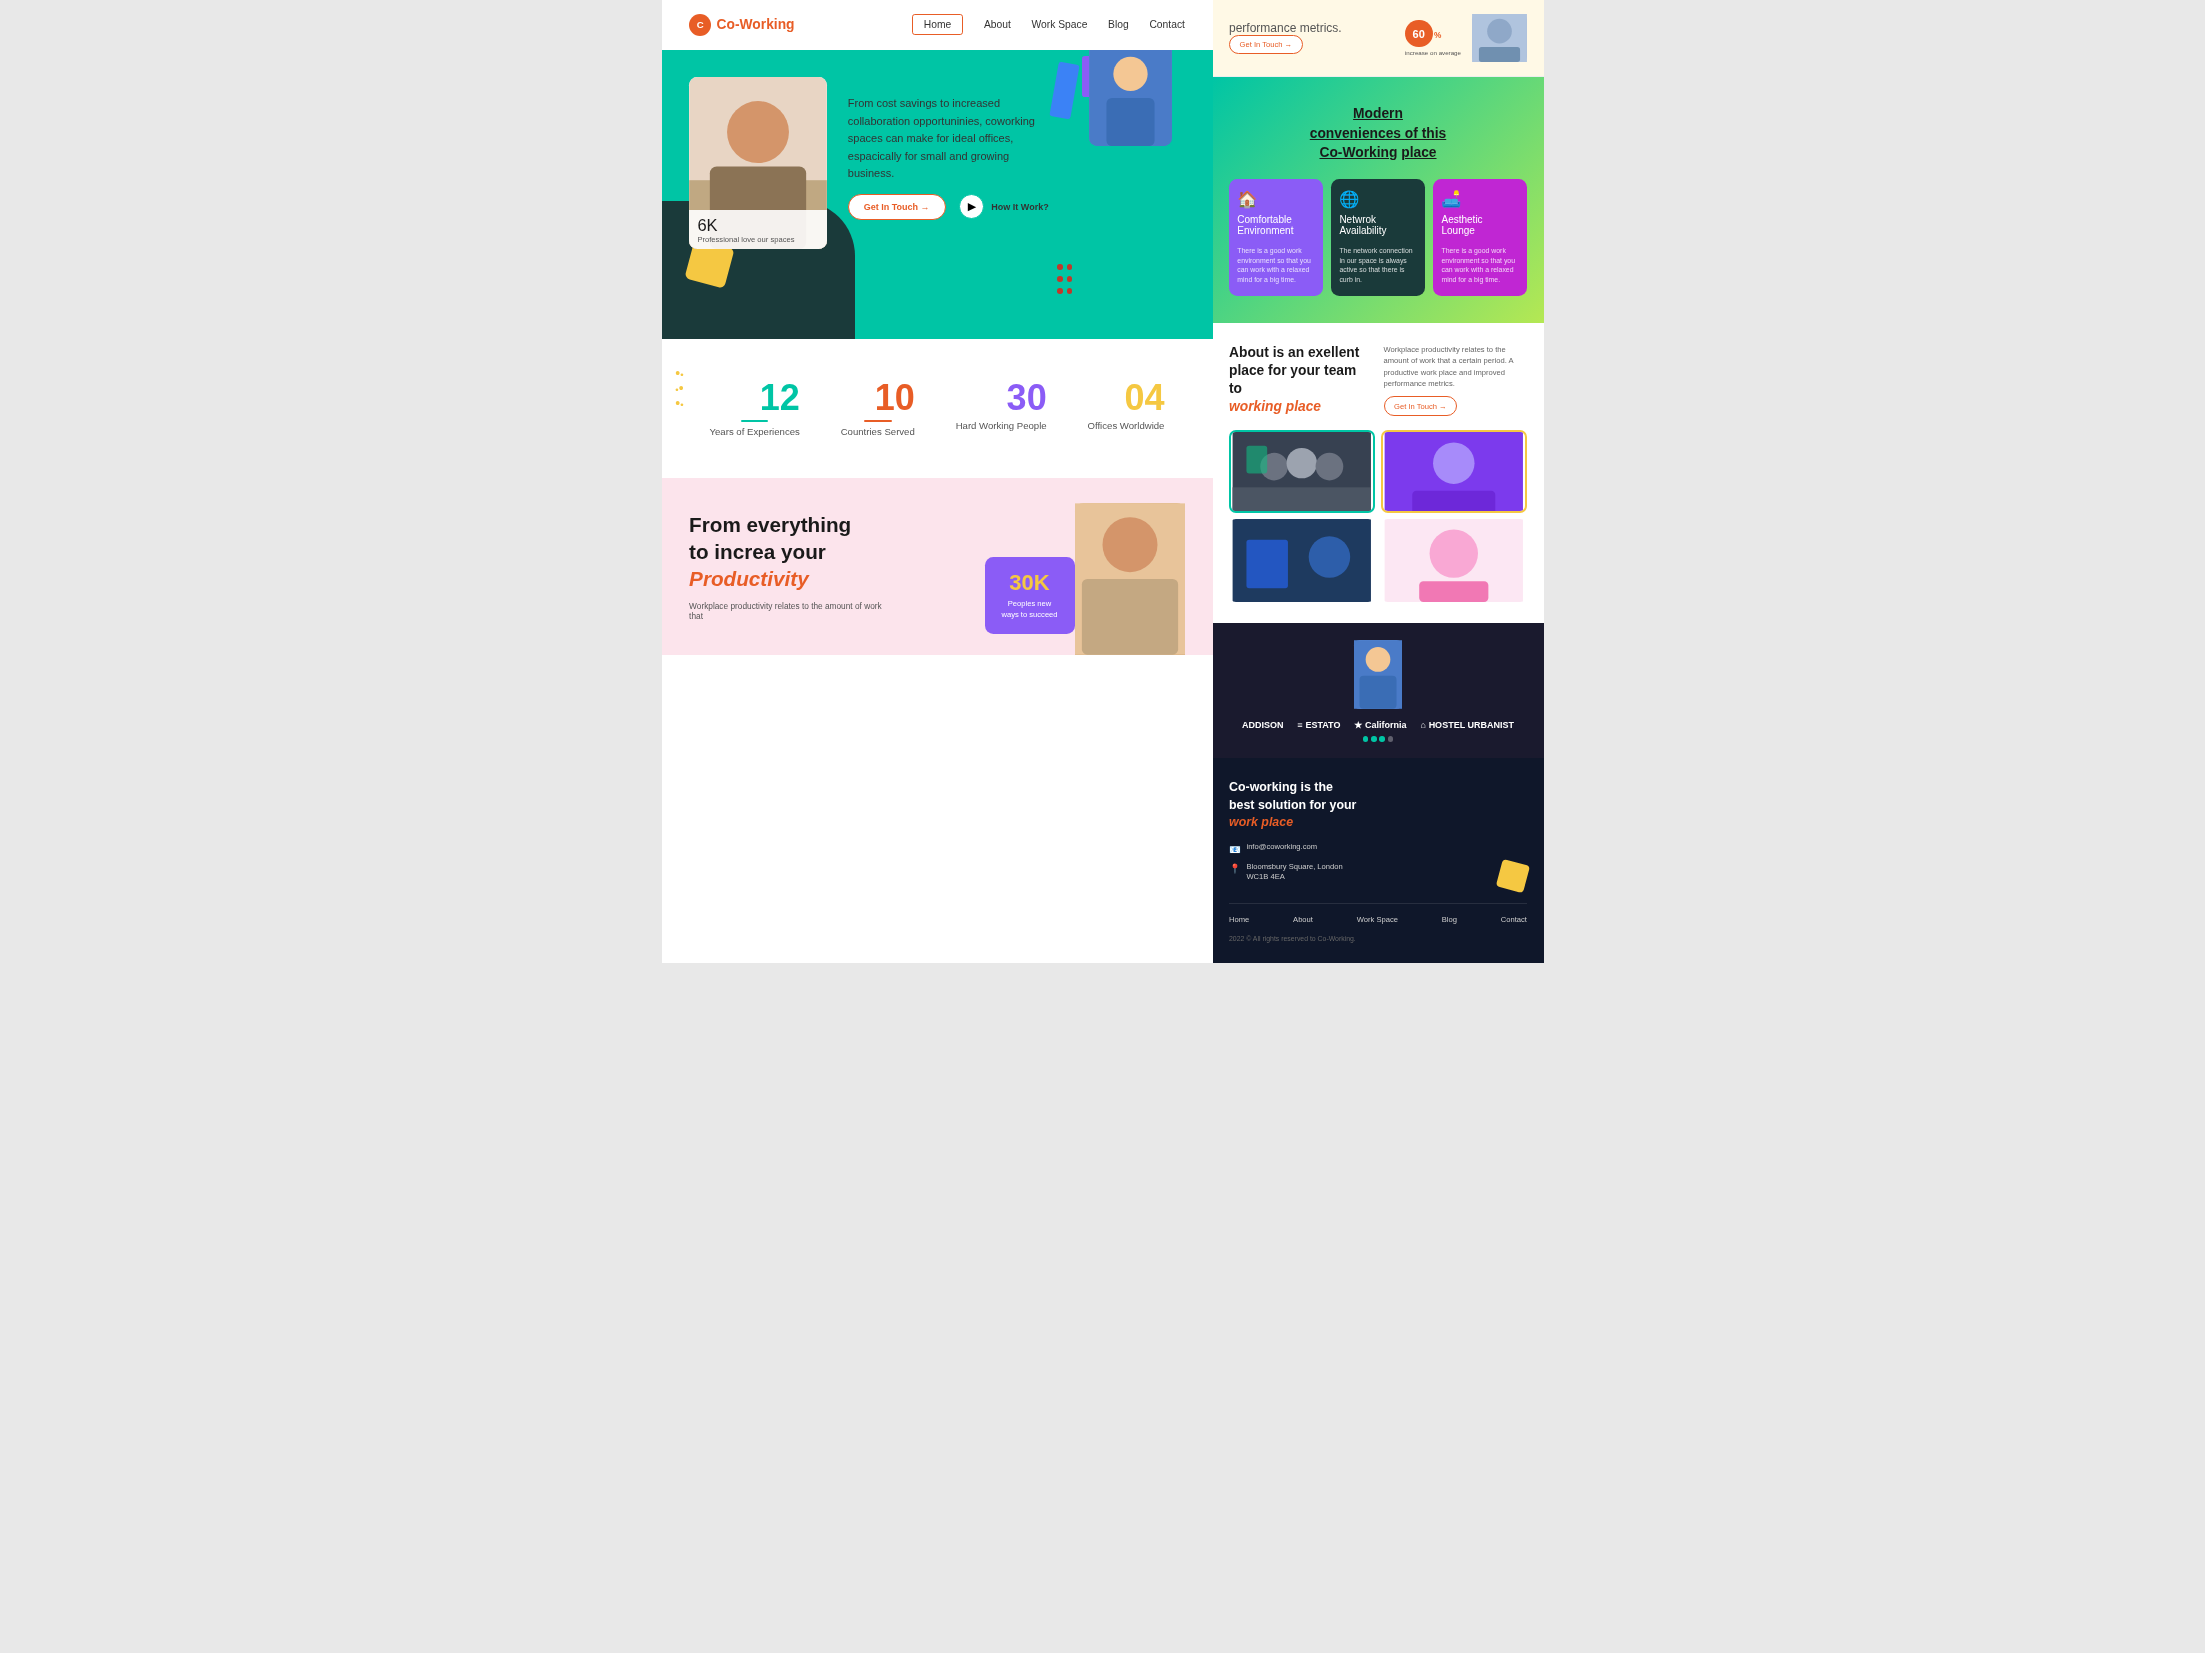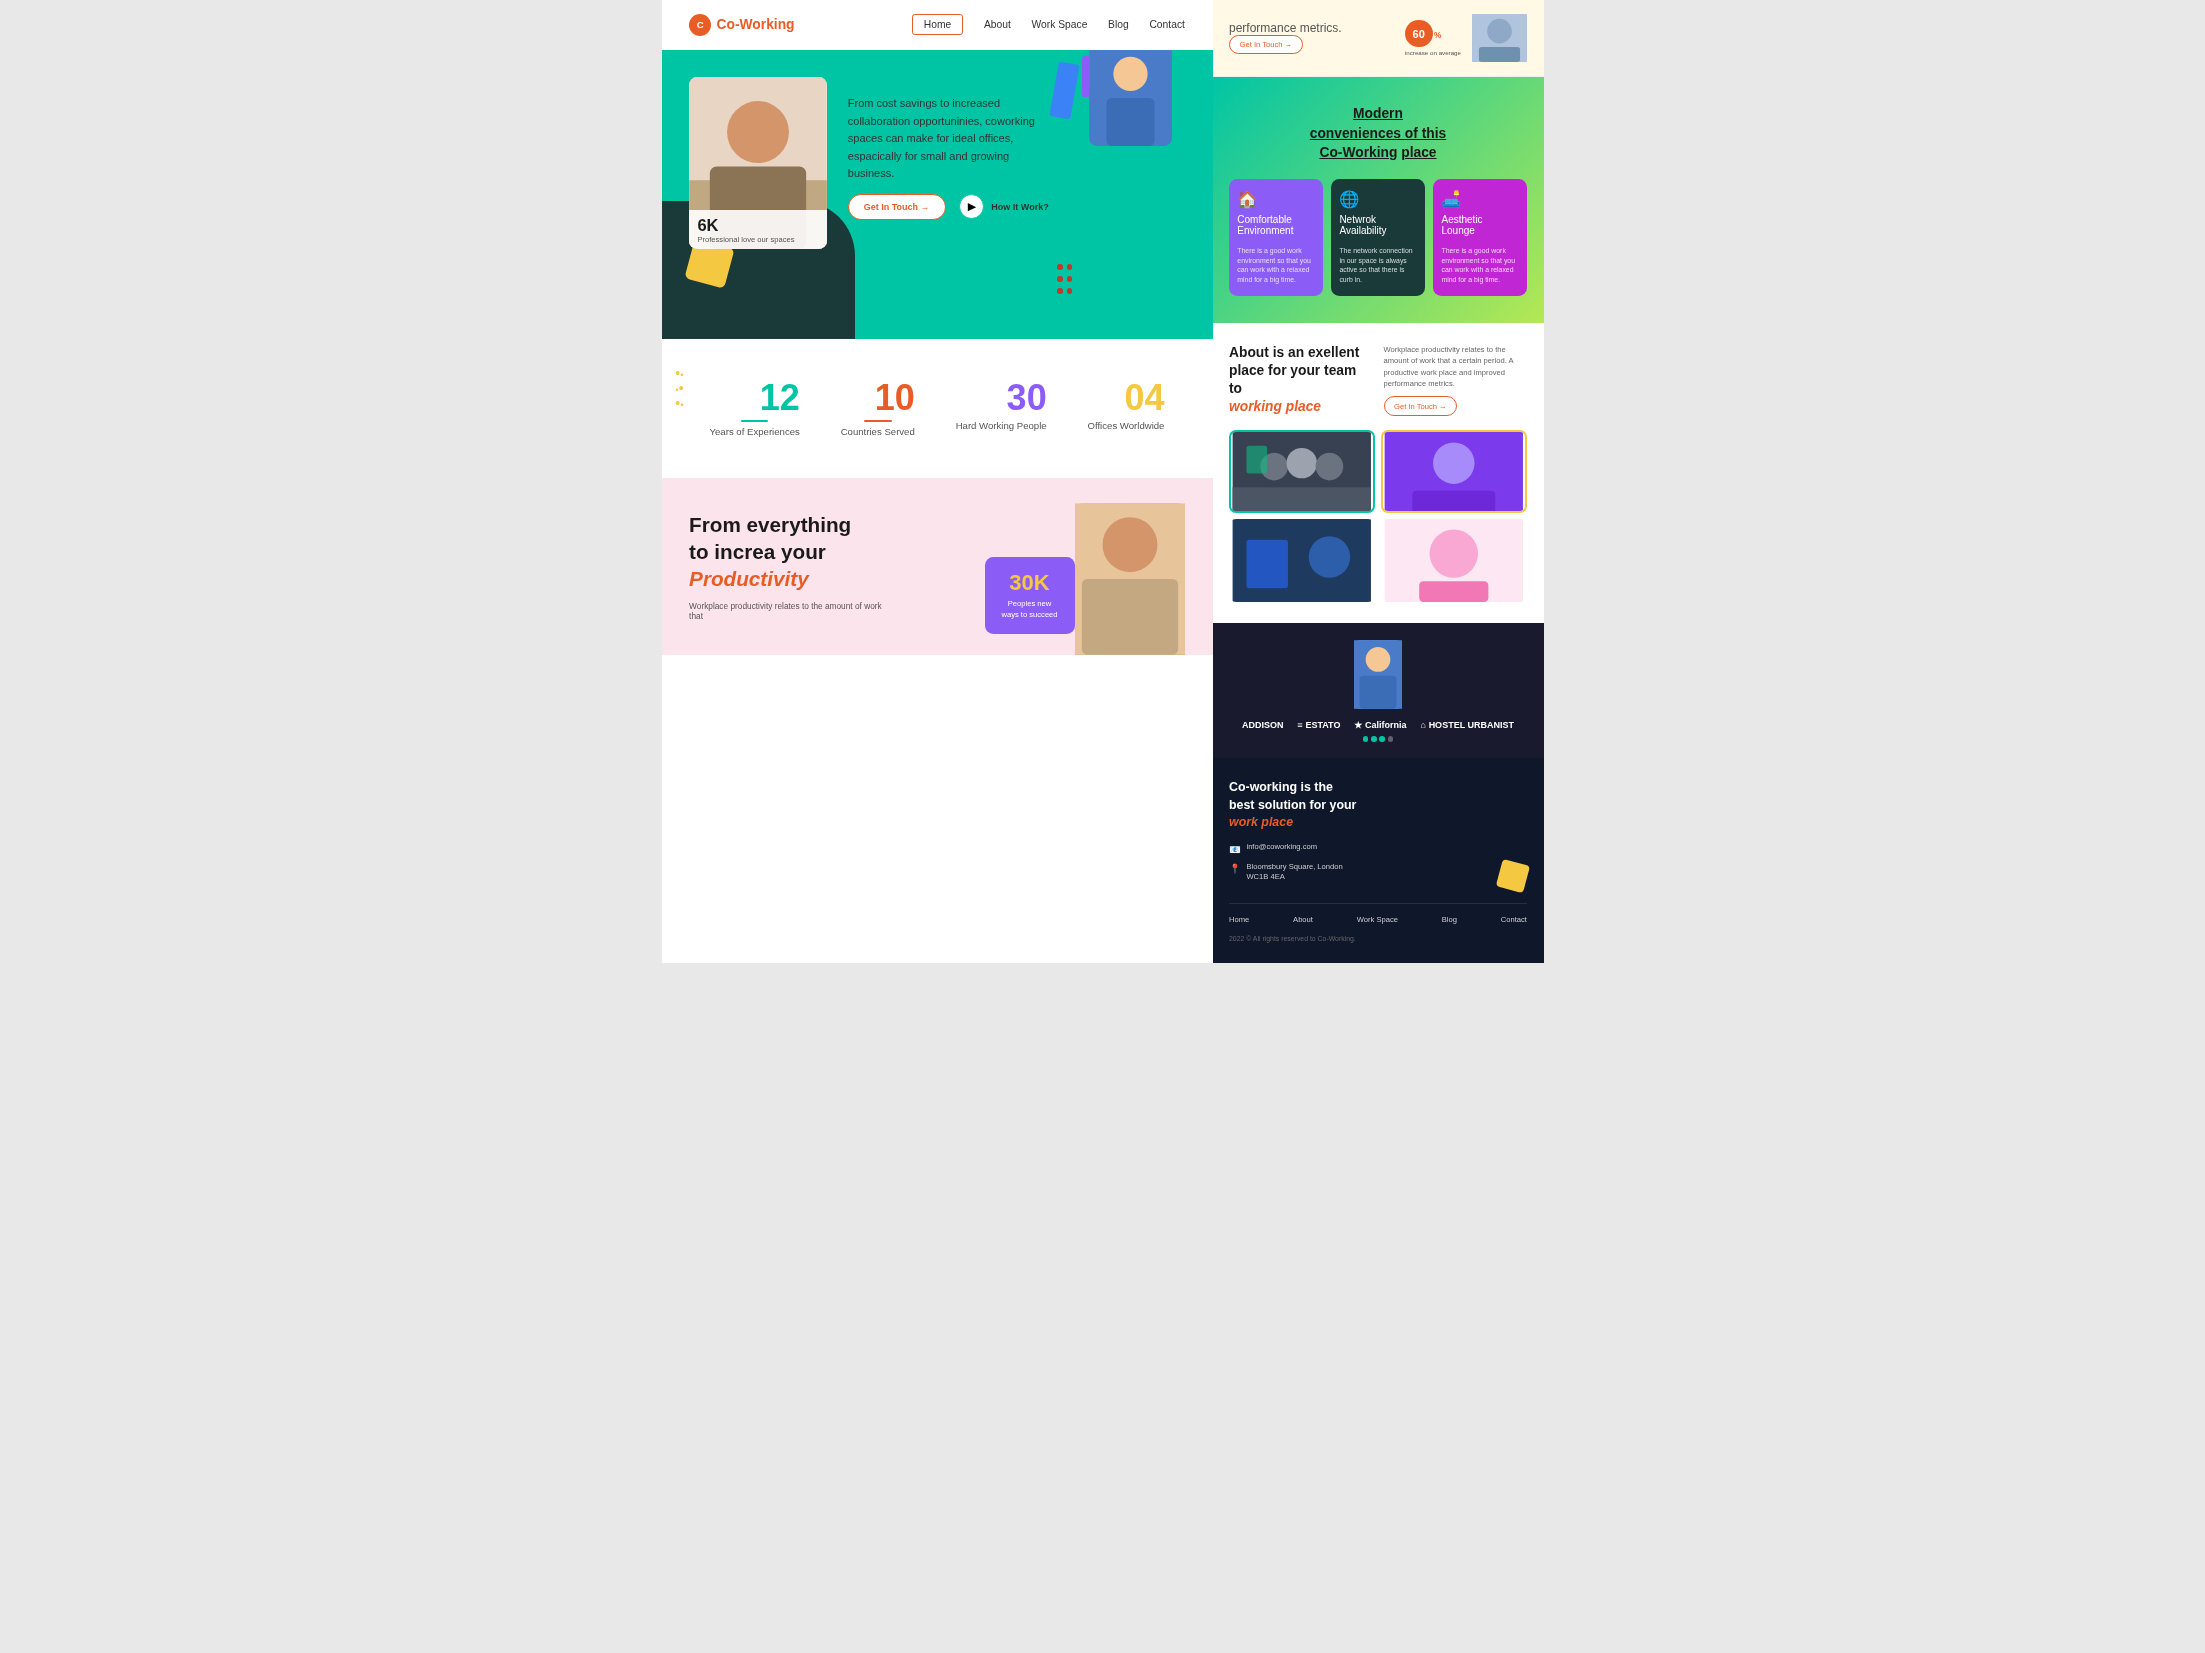--- a/index.html
+++ b/index.html
@@ -26,7 +26,7 @@
     .hero-content { position: relative; z-index: 2; display: flex; align-items: flex-start; gap: 20.7px; }
     .hero-image-box { width: 138px; height: 172px; background: #fff; border-radius: 8.3px; overflow: hidden; flex-shrink: 0; position: relative; }
     .hero-stats { position: absolute; bottom: 0; left: 0; right: 0; background: rgba(255,255,255,0.9); padding: 5.5px 8.3px; }
-    .hero-stat-number { font-size: 16.5px; font-weight: bold; color: #1a1a1a; }
+    .hero-stat-number { font-size: 16.5px; font-weight: normal; color: #1a1a1a; }
     .hero-stat-label { font-size: 7.6px; color: #555; }
     .hero-text { flex: 1; padding-top: 6.9px; }
     .hero-title { font-size: 25px; font-weight: bold; color: #1a1a1a; line-height: 1.2; }

